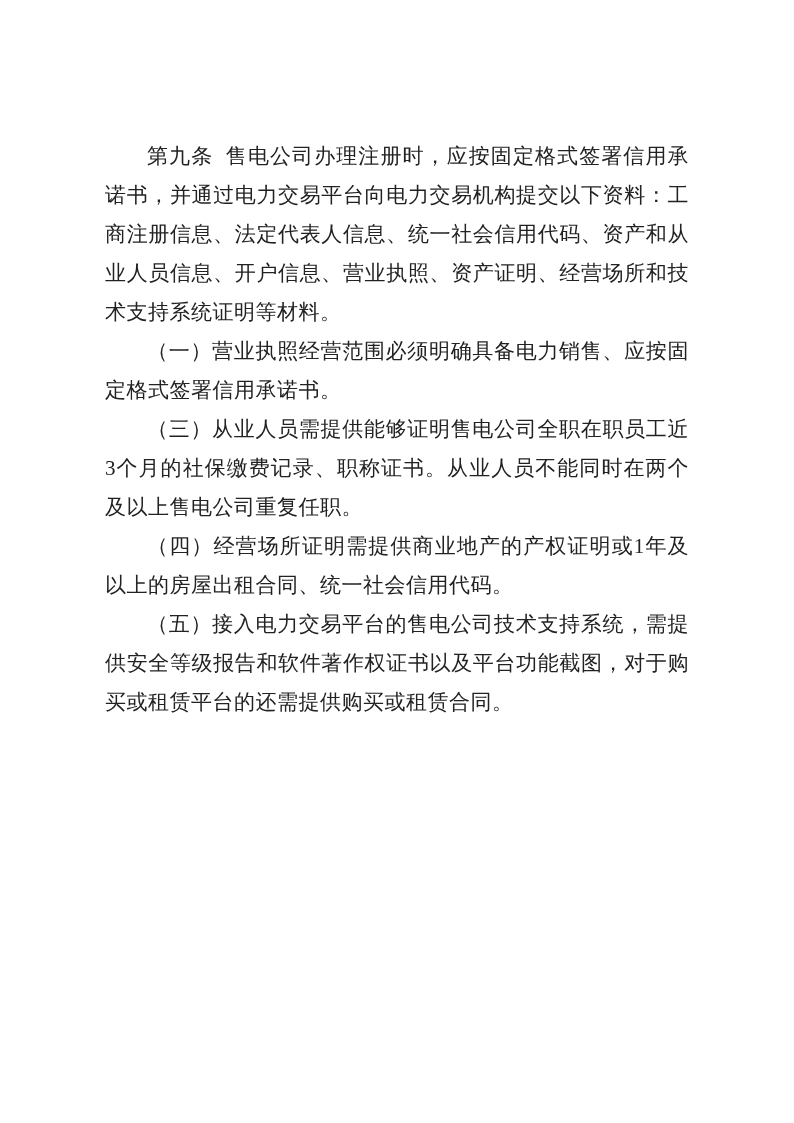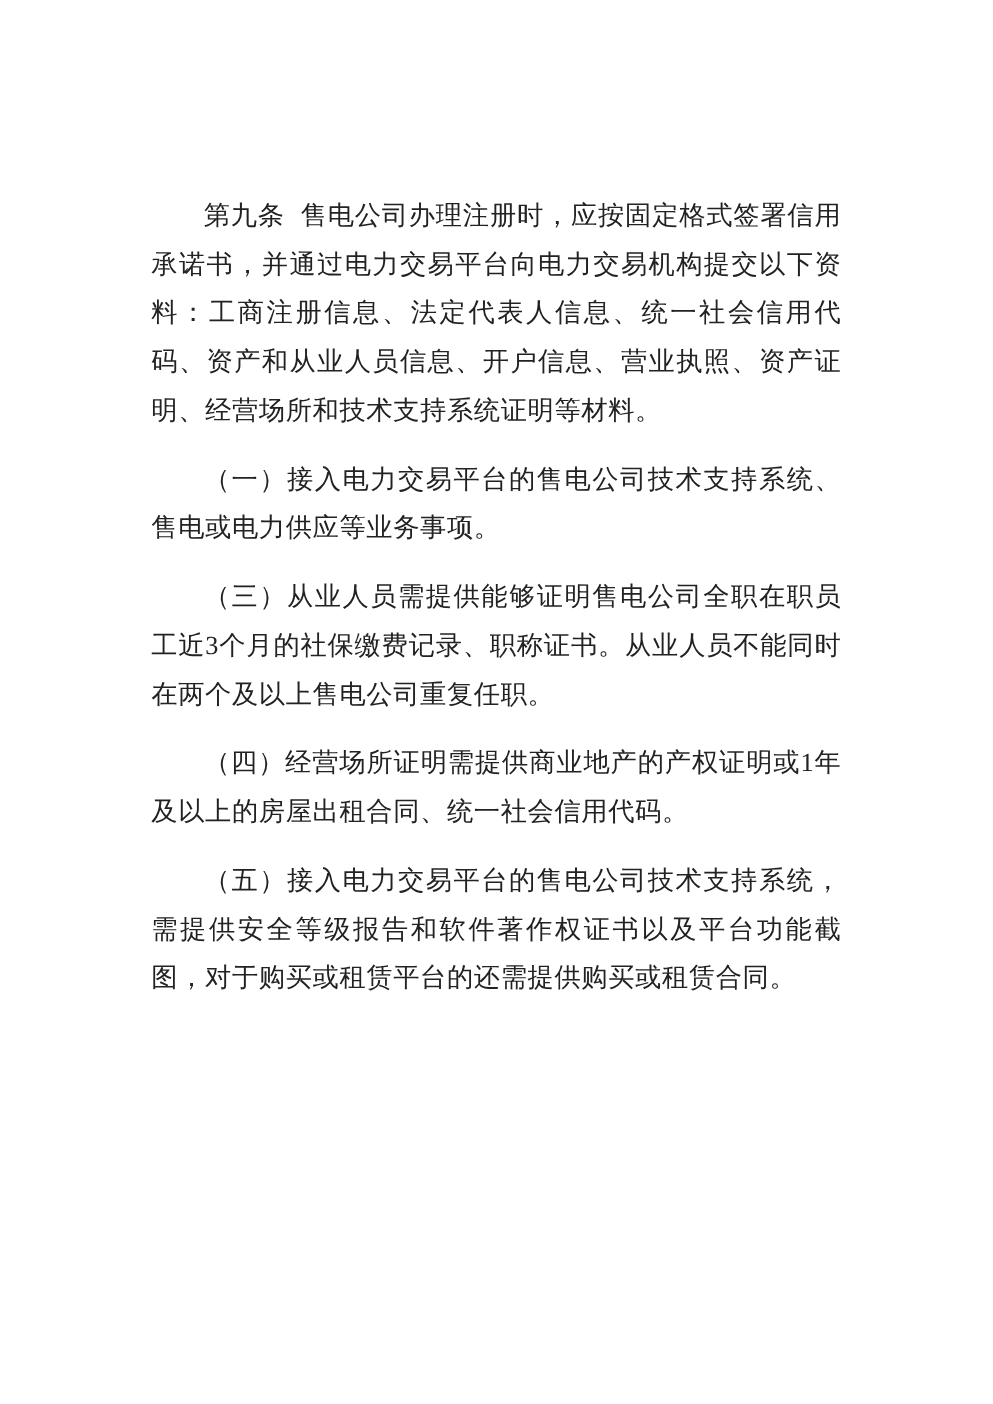--- a/index.html
+++ b/index.html
@@ -29,7 +29,7 @@
     letter-spacing: 0.5px;
   }
   .para {
-    margin: 16px;
+    margin: 0;
     padding: 0;
     text-indent: 2em;
   }

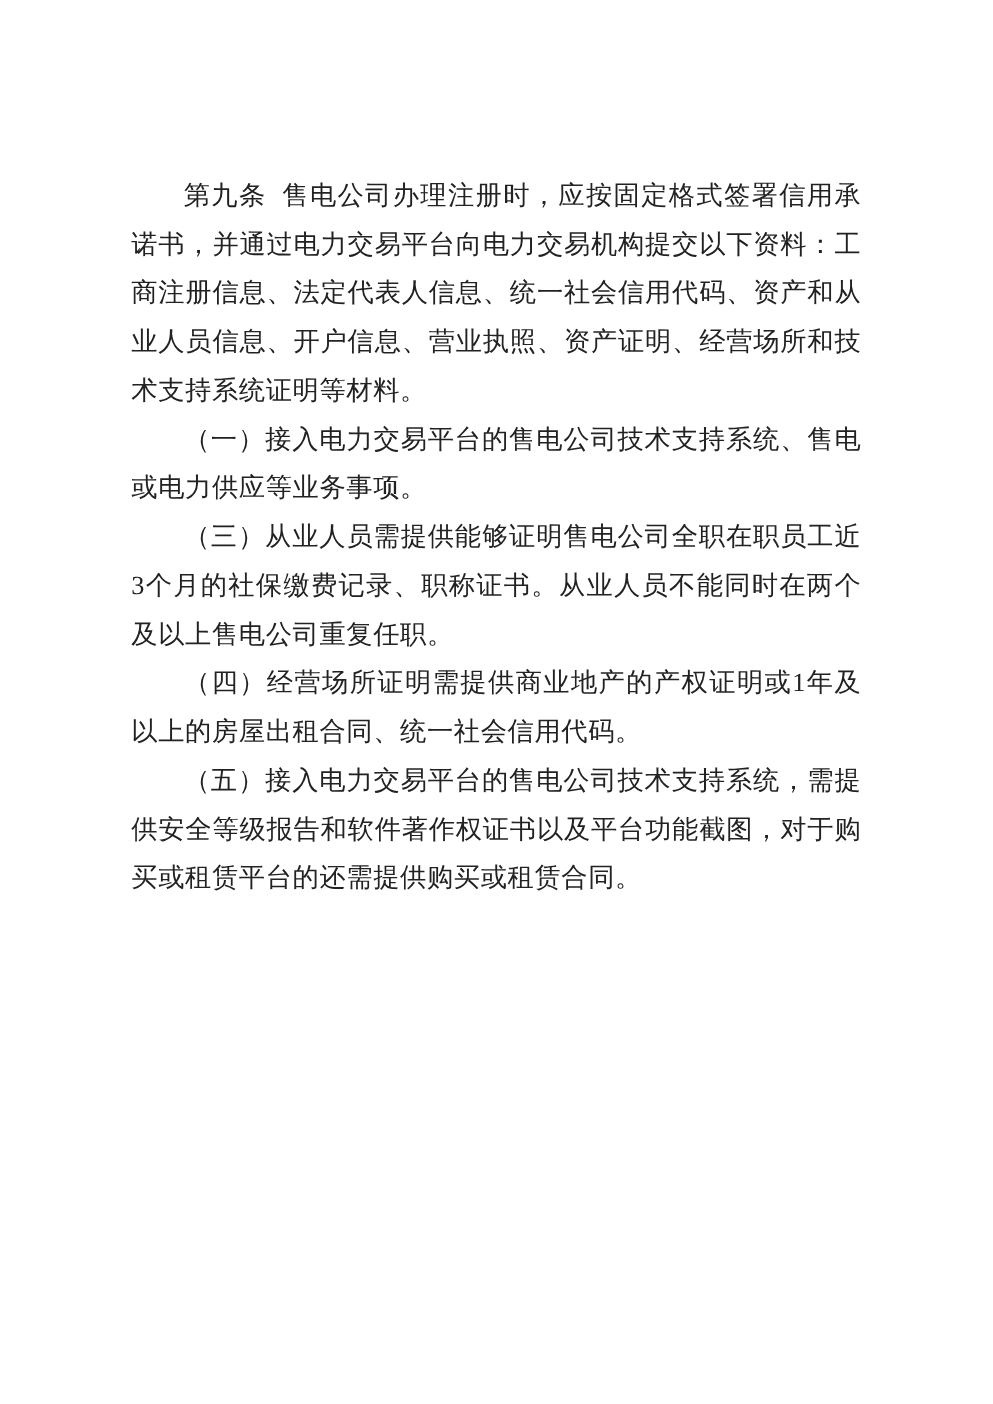--- a/index.html
+++ b/index.html
@@ -45,7 +45,7 @@
 
     <p class="para"><span class="article-label">第九条</span><span>售电公司办理注册时，应按固定格式签署信用承诺书，并通过电力交易平台向电力交易机构提交以下资料：工商注册信息、法定代表人信息、统一社会信用代码、资产和从业人员信息、开户信息、营业执照、资产证明、经营场所和技术支持系统证明等材料。</span></p>
 
-    <p class="para"><span>（一）</span><span>接入电力交易平台的售电公司技术支持系统、售电或电力供应等业务事项。</span></p>
+    <p class="para"><span>（一）</span><span>营业执照经营范围必须明确具备电力销售、应按固定格式签署信用承诺书。</span></p>
 
 
     <p class="para"><span>（三）</span><span>从业人员需提供能够证明售电公司全职在职员工近3个月的社保缴费记录、职称证书。从业人员不能同时在两个及以上售电公司重复任职。</span></p>

